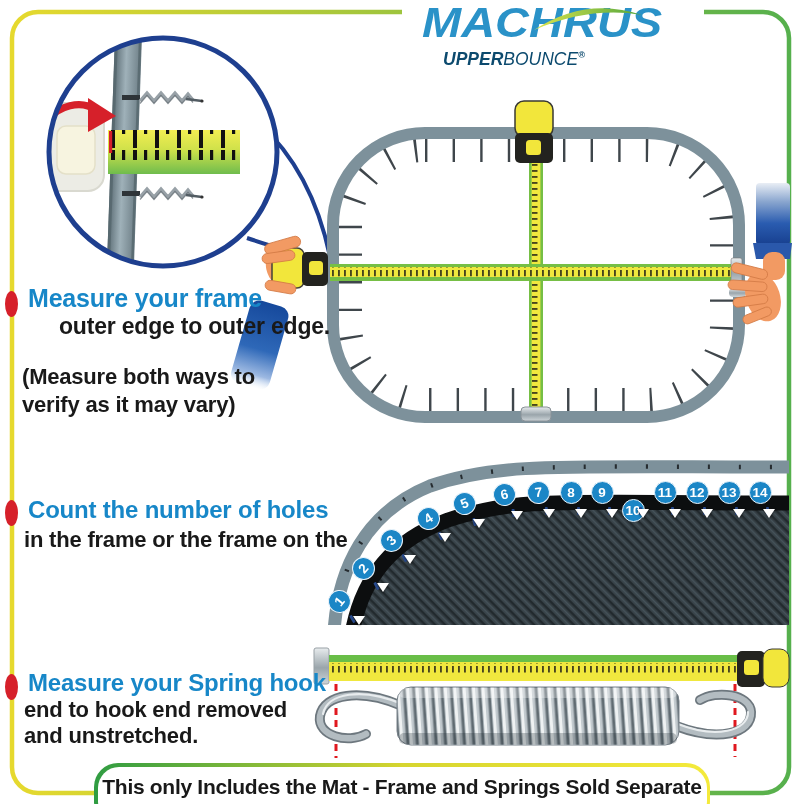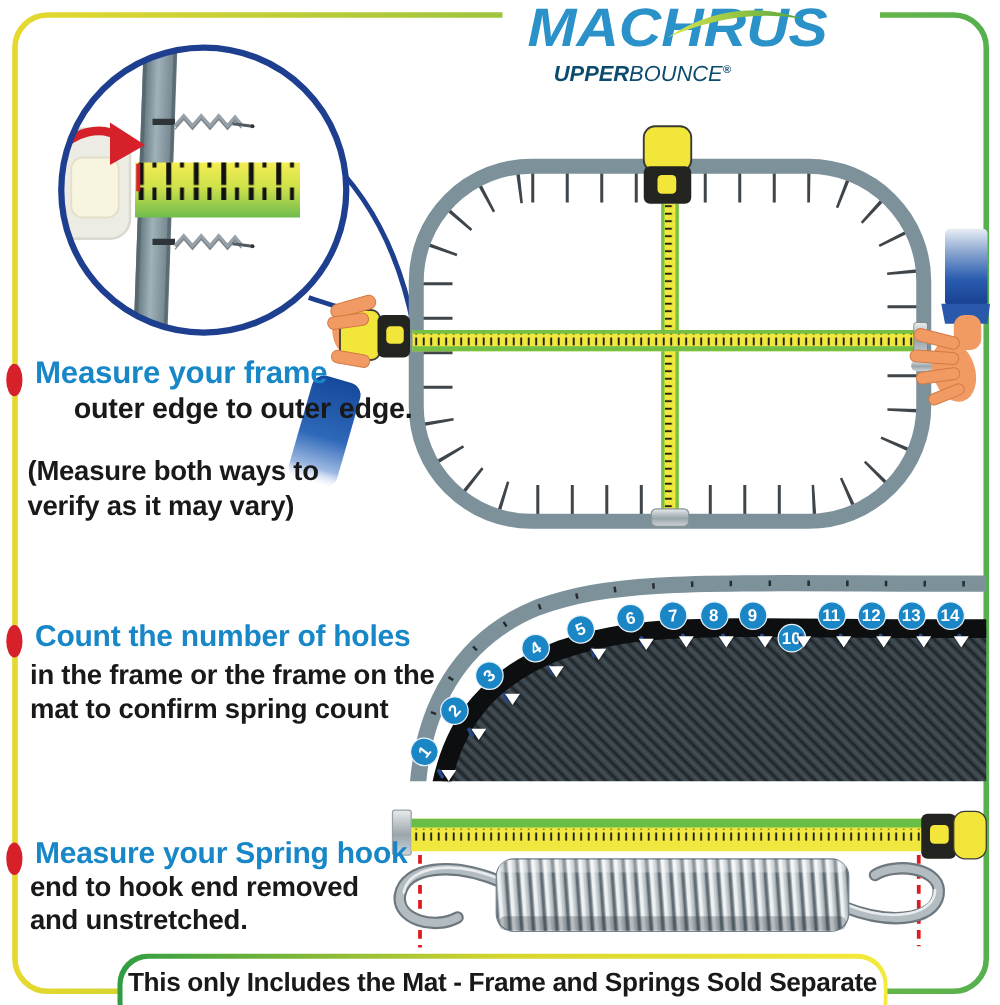--- a/index.html
+++ b/index.html
@@ -272,7 +272,6 @@
 <div class="bullet" style="left:5px;top:500px;"></div>
 <div class="txt h-blue" style="left:28px;top:496px;font-size:24px;">Count the number of holes</div>
 <div class="txt b1" style="left:24px;top:527px;">in the frame or the frame on the</div>
-<div class="txt b1" style="left:24px;top:554px;">mat to confirm spring count</div>
 
 <div class="bullet" style="left:5px;top:674px;"></div>
 <div class="txt b1" style="left:24px;top:697px;">end to hook end removed</div>

